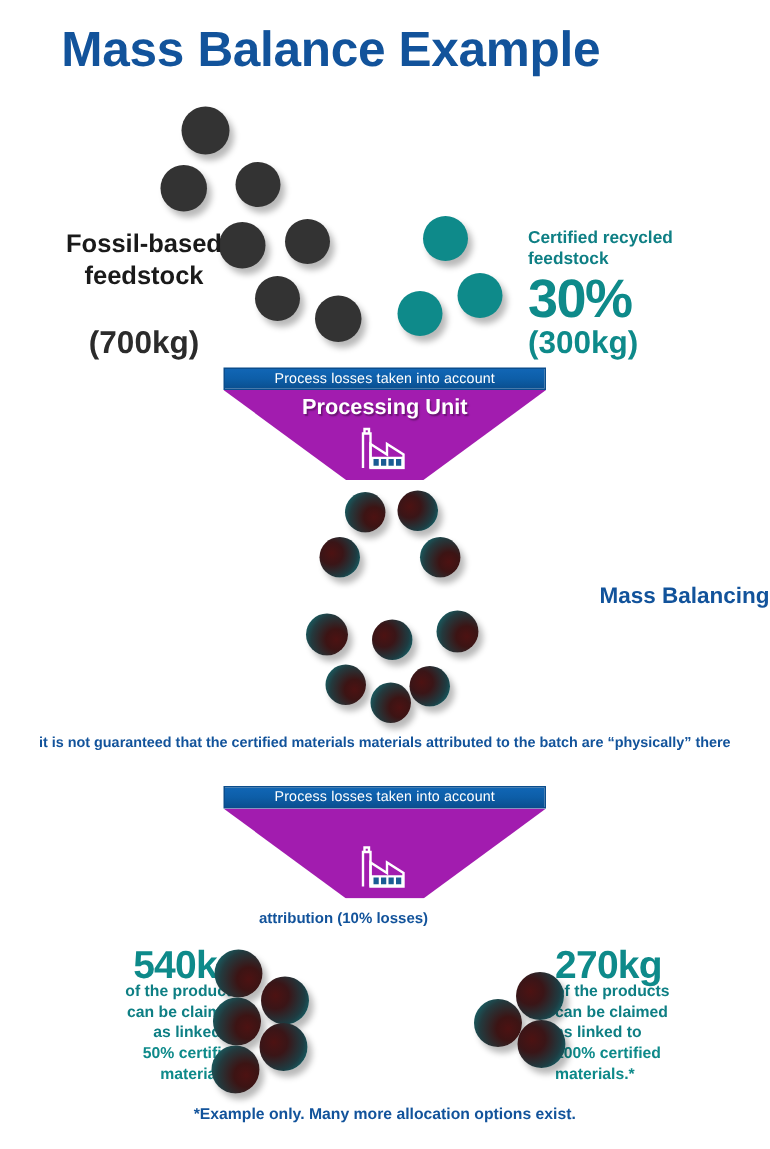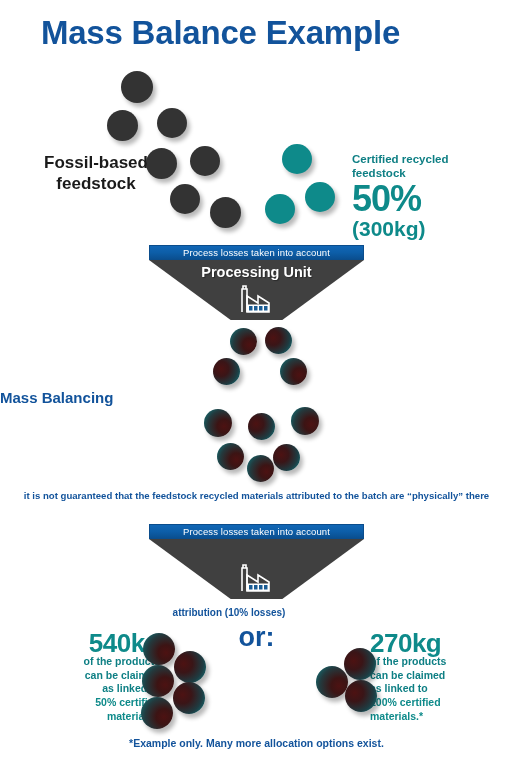--- a/index.html
+++ b/index.html
@@ -226,7 +226,7 @@
     <span>Certified recycled</span><br>
     <span>feedstock</span>
   </div>
-  <div class="cert-pct">50%</div>
+  <div class="cert-pct">30%</div>
   <div class="cert-kg">(300kg)</div>
 
   <div class="funnel-wrap" style="top:245px;">

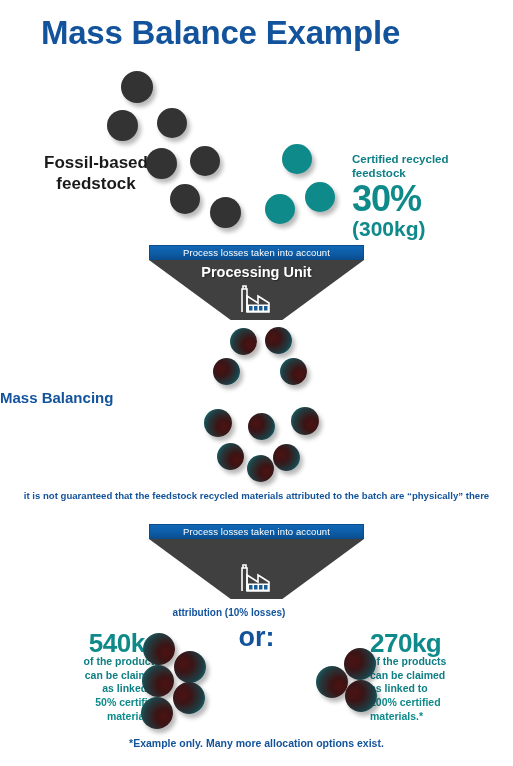--- a/index.html
+++ b/index.html
@@ -221,6 +221,7 @@
     <span>Fossil-based</span><br>
     <span>feedstock</span>
   </div>
+  <div class="fossil-kg">(700kg)</div>
 
   <div class="cert-label">
     <span>Certified recycled</span><br>

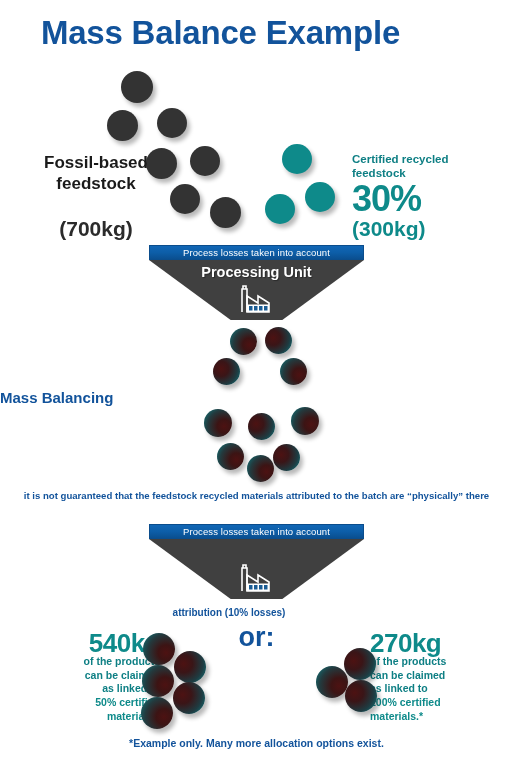--- a/index.html
+++ b/index.html
@@ -116,7 +116,7 @@
   .funnel-body {
     position: relative;
     height: 60px;
-    background: #404040;
+    background: #a21caf;
     clip-path: polygon(0 0, 100% 0, 62% 100%, 38% 100%);
     color: #ffffff;
   }

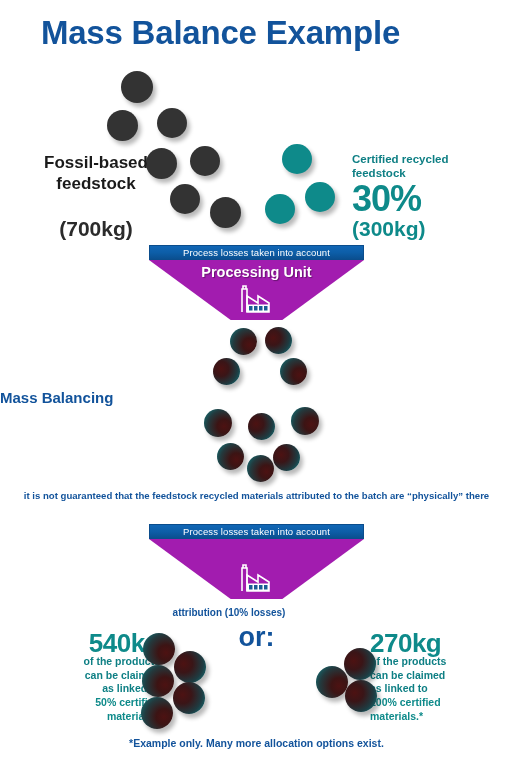--- a/index.html
+++ b/index.html
@@ -139,7 +139,7 @@
   .mb-title {
     position: absolute;
     left: 0; top: 389px; width: 513px;
-    text-align: left;
+    text-align: right;
     font-size: 15px;
     font-weight: bold;
     color: #12539b;

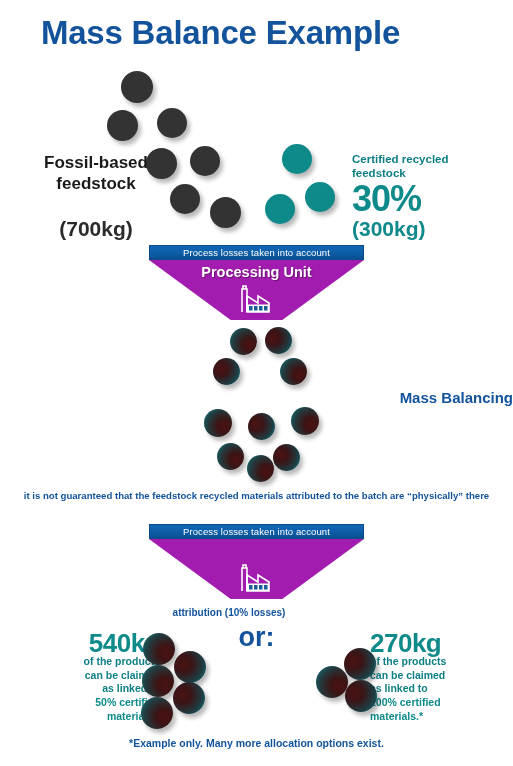--- a/index.html
+++ b/index.html
@@ -262,7 +262,7 @@
 
   <div class="mb-title">Mass Balancing</div>
 
-  <div class="note">it is not guaranteed that the feedstock recycled materials attributed to the batch are “physically” there</div>
+  <div class="note">it is not guaranteed that the certified materials materials attributed to the batch are “physically” there</div>
 
   <div class="funnel-wrap" style="top:524px;">
     <div class="ribbon">Process losses taken into account</div>

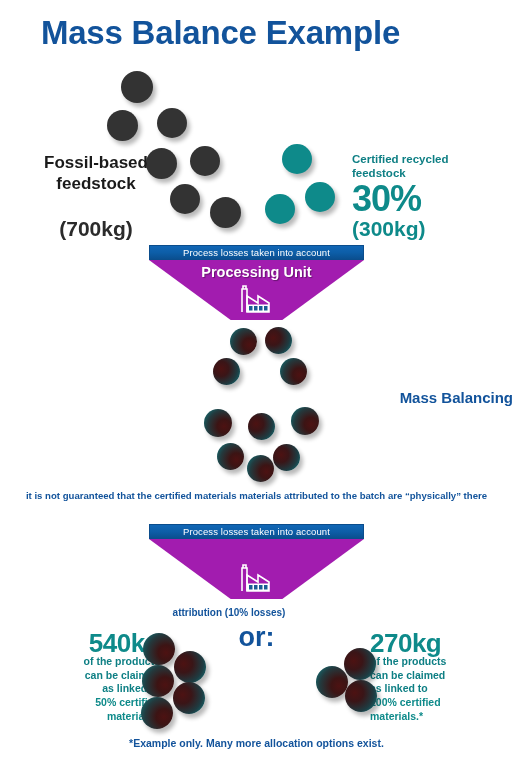--- a/index.html
+++ b/index.html
@@ -284,7 +284,6 @@
 
   <div class="attribution">attribution (10% losses)</div>
 
-  <div class="or-text">or:</div>
 
   <div class="claim-kg claim-left" style="top:628px;">540kg</div>
   <div class="claim-text claim-left" style="top:655px;">

